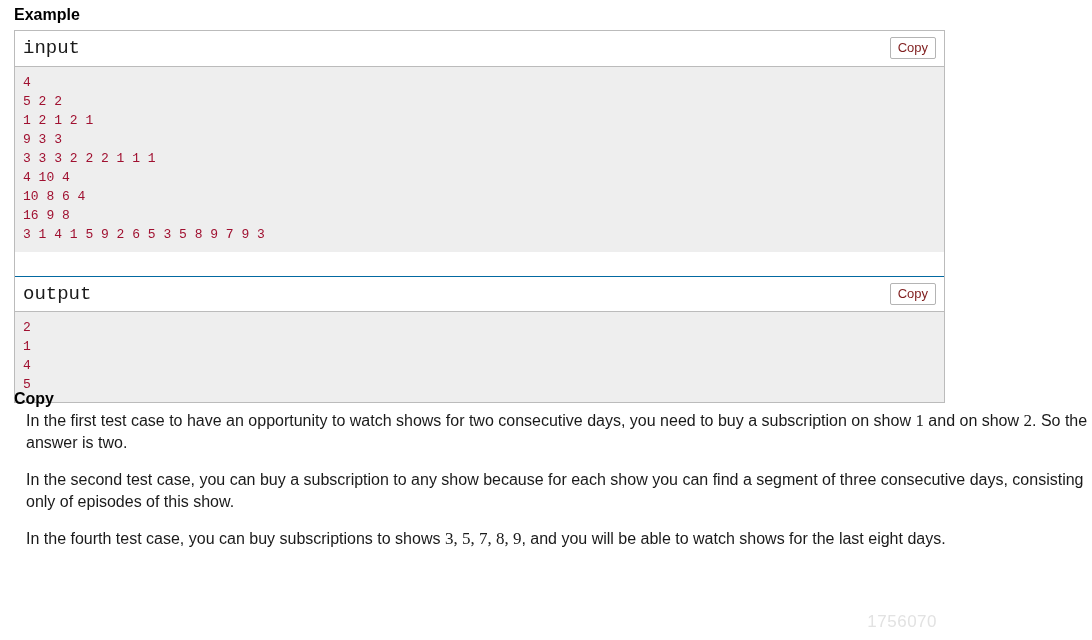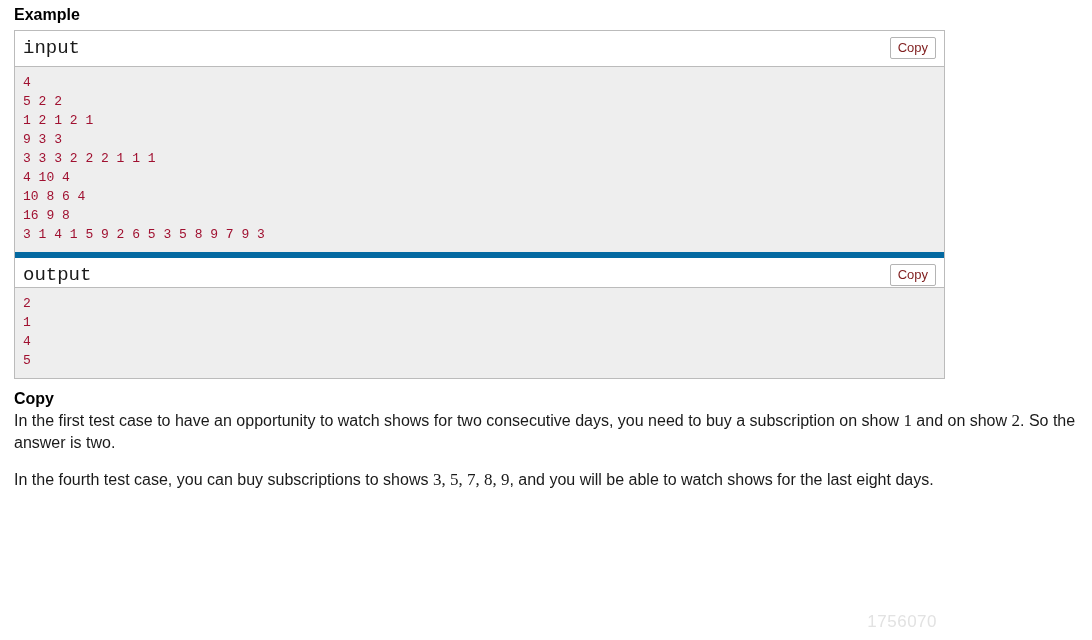--- a/index.html
+++ b/index.html
@@ -70,7 +70,8 @@
     letter-spacing: 0px;
   }
   .io-title.second {
-    border-top: 6px solid #0369a1;
+    border-top: 1px solid #0369a1;
+    margin-top: 24px;
   }
 
   .copy-btn {

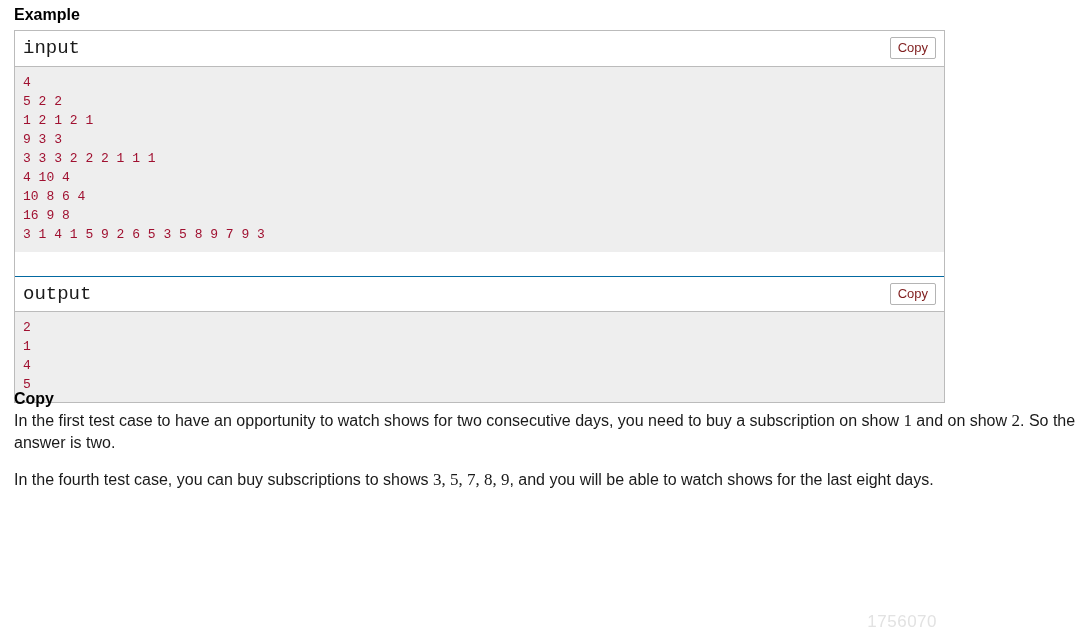--- a/index.html
+++ b/index.html
@@ -115,7 +115,7 @@
     width: 1078px;
   }
   .note-body p {
-    margin: 0 0 15px 0;
+    margin: 0 0 15px 12px;
     font-family: "Liberation Sans", sans-serif;
     font-size: 16px;
     line-height: 22px;

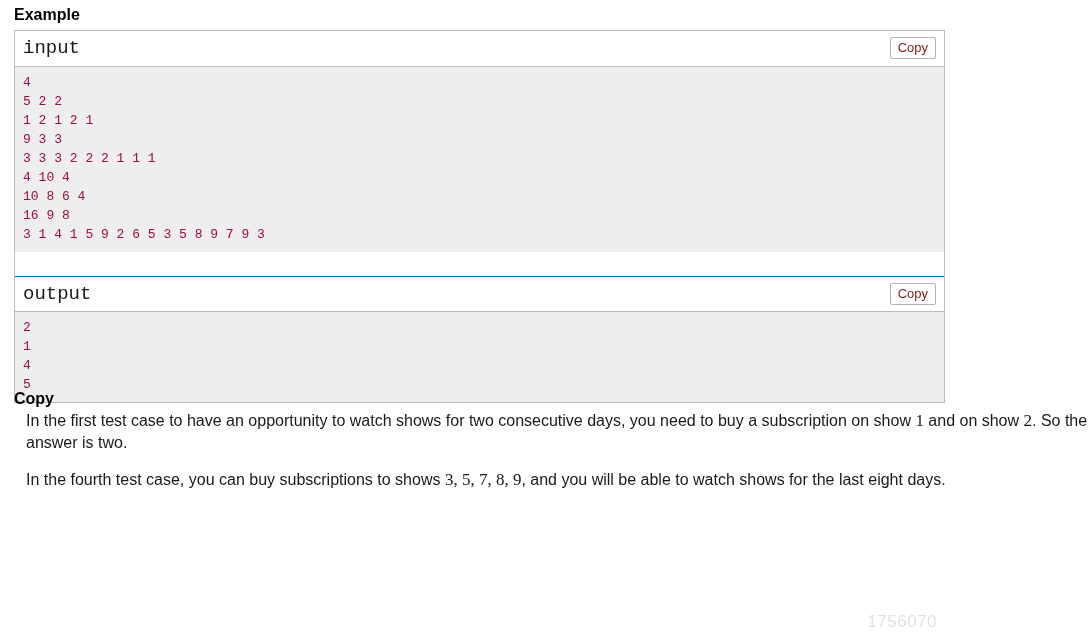--- a/index.html
+++ b/index.html
@@ -179,6 +179,7 @@
 
   <div class="note-body" id="note-body">
       <p><span>In the first test case to have an opportunity to watch shows for two consecutive days, you need to buy a subscription on show </span><span class="mathnum">1</span><span> and on show </span><span class="mathnum">2</span><span>. So the answer is two.</span></p>
+      <p><span>In the second test case, you can buy a subscription to any show because for each show you can find a segment of three consecutive days, consisting only of episodes of this show.</span></p>
       <p><span>In the fourth test case, you can buy subscriptions to shows </span><span class="mathnum">3, 5, 7, 8, 9</span><span>, and you will be able to watch shows for the last eight days.</span></p>
     </div>
 

